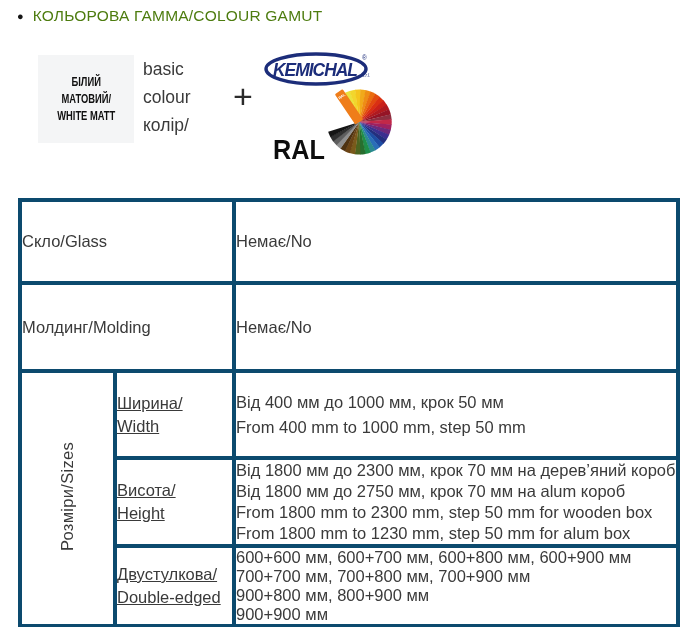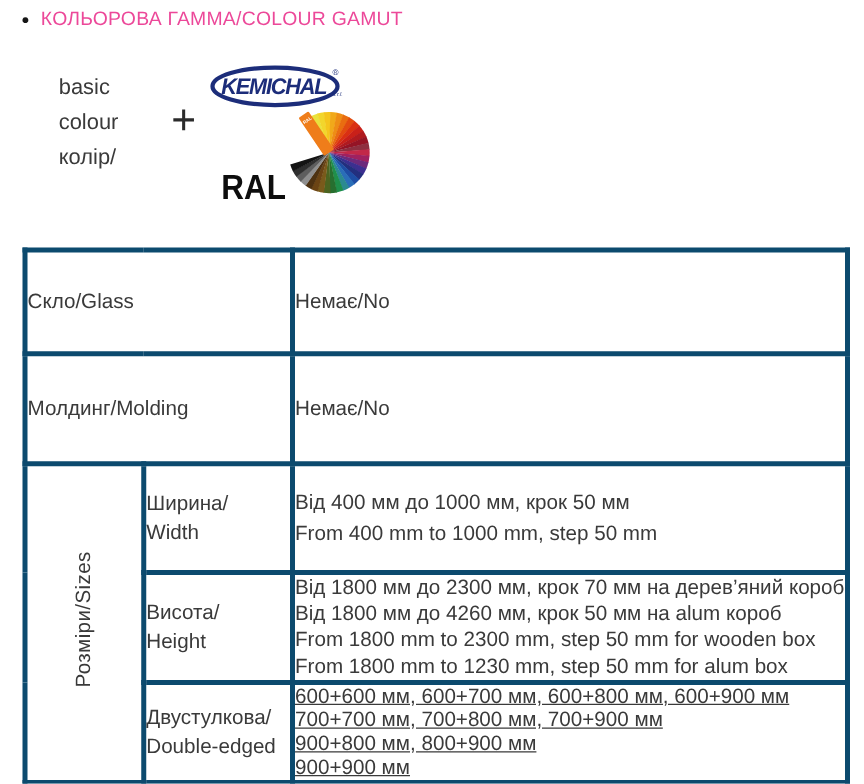--- a/index.html
+++ b/index.html
@@ -11,7 +11,7 @@
   
   .heading { position:absolute; left:17px; top:7px; display:flex; align-items:center; }
   .bullet { font-size:11px; color:#151515; margin-right:9px; line-height:18px; }
-  .heading-text { font-size:15.5px; color:#ec4899; letter-spacing:0.2px; }
+  .heading-text { font-size:15.5px; color:#4d7c0f; letter-spacing:0.2px; }
 
   
   .gamut { position:absolute; left:38px; top:55px; display:flex; align-items:flex-start; }

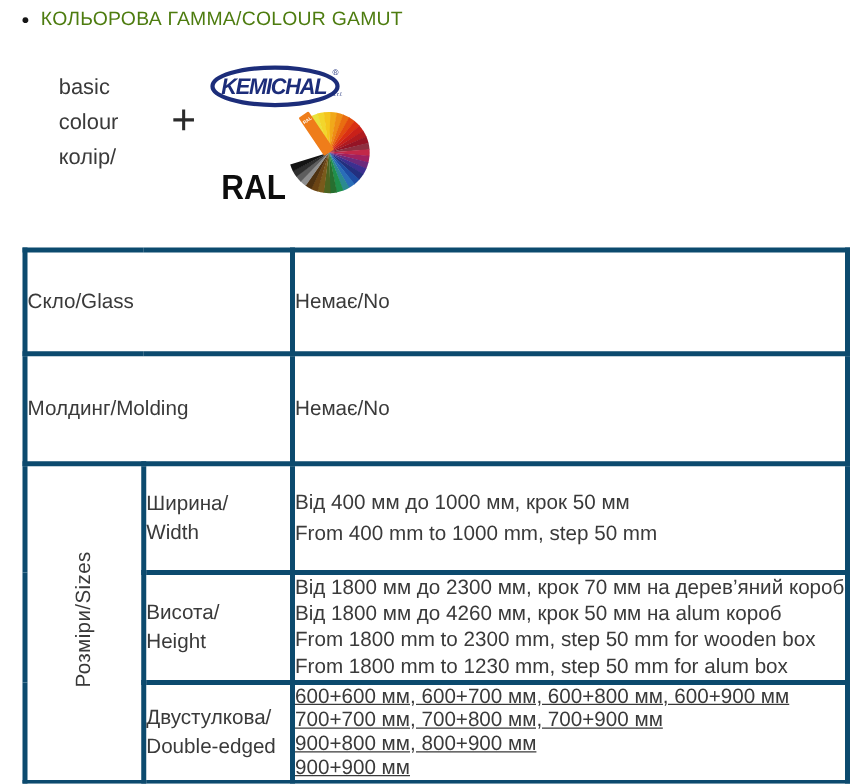--- a/index.html
+++ b/index.html
@@ -54,6 +54,13 @@
   </div>
 
   <div class="gamut">
+    <div class="white-box">
+      <div class="wb-inner">
+        <div>БІЛИЙ</div>
+        <div>МАТОВИЙ/</div>
+        <div>WHITE MATT</div>
+      </div>
+    </div>
 
     <div class="base-colour">
       <div>basic colour</div>

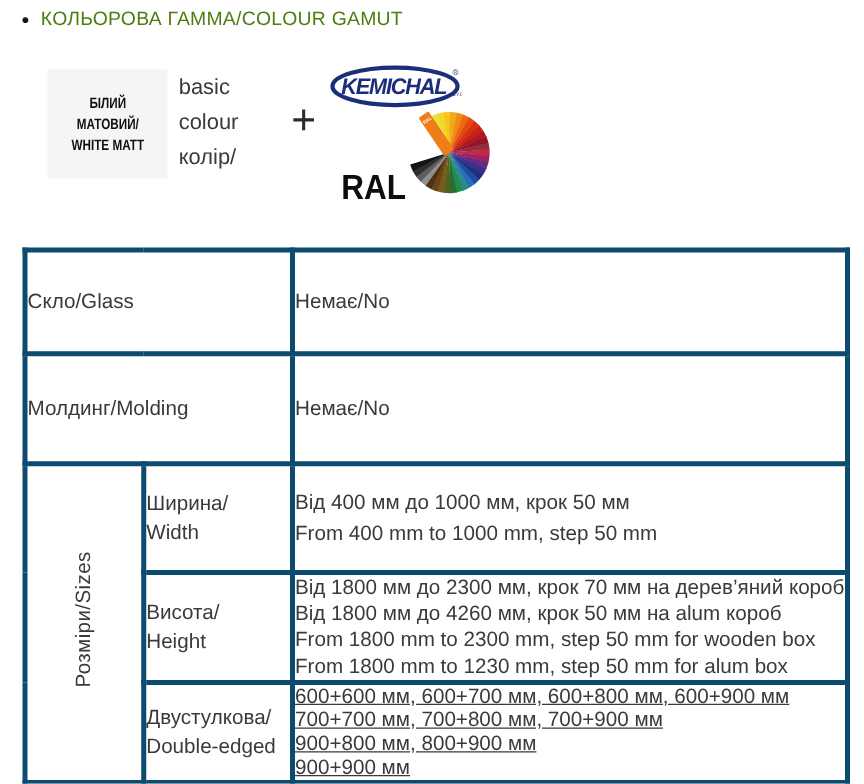--- a/index.html
+++ b/index.html
@@ -35,7 +35,7 @@
   tr.r3 { height:87px; } tr.r4 { height:85px; } tr.r5 { height:77px; }
   td.lbl { padding-left:15px; }
   td.val { padding-left:7px; }
-  td.sublbl { padding-left:7px; }
+  td.sublbl { padding-left:7px;text-decoration:underline; }
   td.sublbl div { line-height:23px; }
   td.vlab { text-align:center; }
   .vtext { display:inline-block; writing-mode:vertical-rl; transform:rotate(180deg); font-size:16.5px; letter-spacing:0.3px; color:#3a3a3a; }

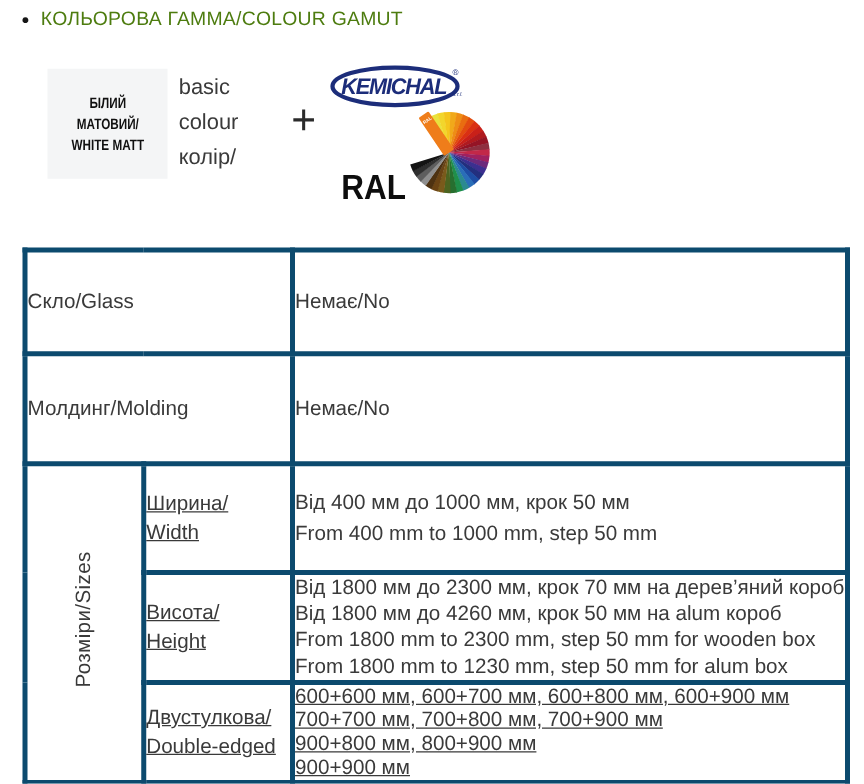--- a/index.html
+++ b/index.html
@@ -156,7 +156,7 @@
       </td>
       <td class="val lh21">
         <div>Від 1800 мм до 2300 мм, крок 70 мм на дерев’яний короб</div>
-        <div>Від 1800 мм до 4260 мм, крок 50 мм на alum короб</div>
+        <div>Від 1800 мм до 2750 мм, крок 70 мм на alum короб</div>
         <div>From 1800 mm to 2300 mm, step 50 mm for wooden box</div>
         <div>From 1800 mm to 1230 mm, step 50 mm for alum box</div>
       </td>

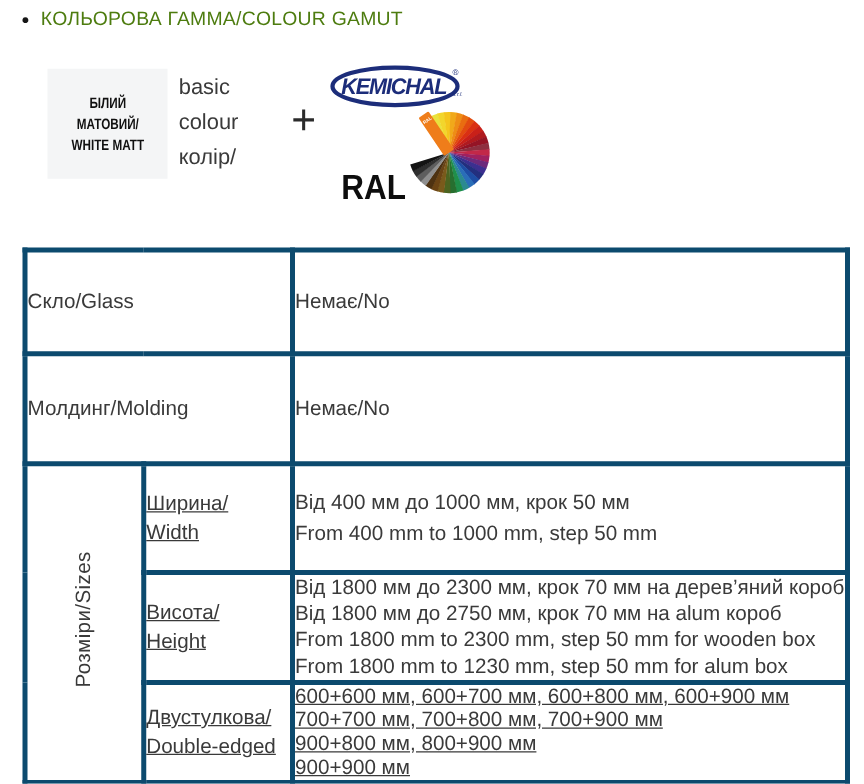--- a/index.html
+++ b/index.html
@@ -41,7 +41,7 @@
   .vtext { display:inline-block; writing-mode:vertical-rl; transform:rotate(180deg); font-size:16.5px; letter-spacing:0.3px; color:#3a3a3a; }
   .lh25 div { line-height:25px; }
   .lh21 div { line-height:21px; }
-  .lh19 div { line-height:19px;text-decoration:underline; }
+  .lh19 div { line-height:19px; }
 </style>
 </head>
 <body>

